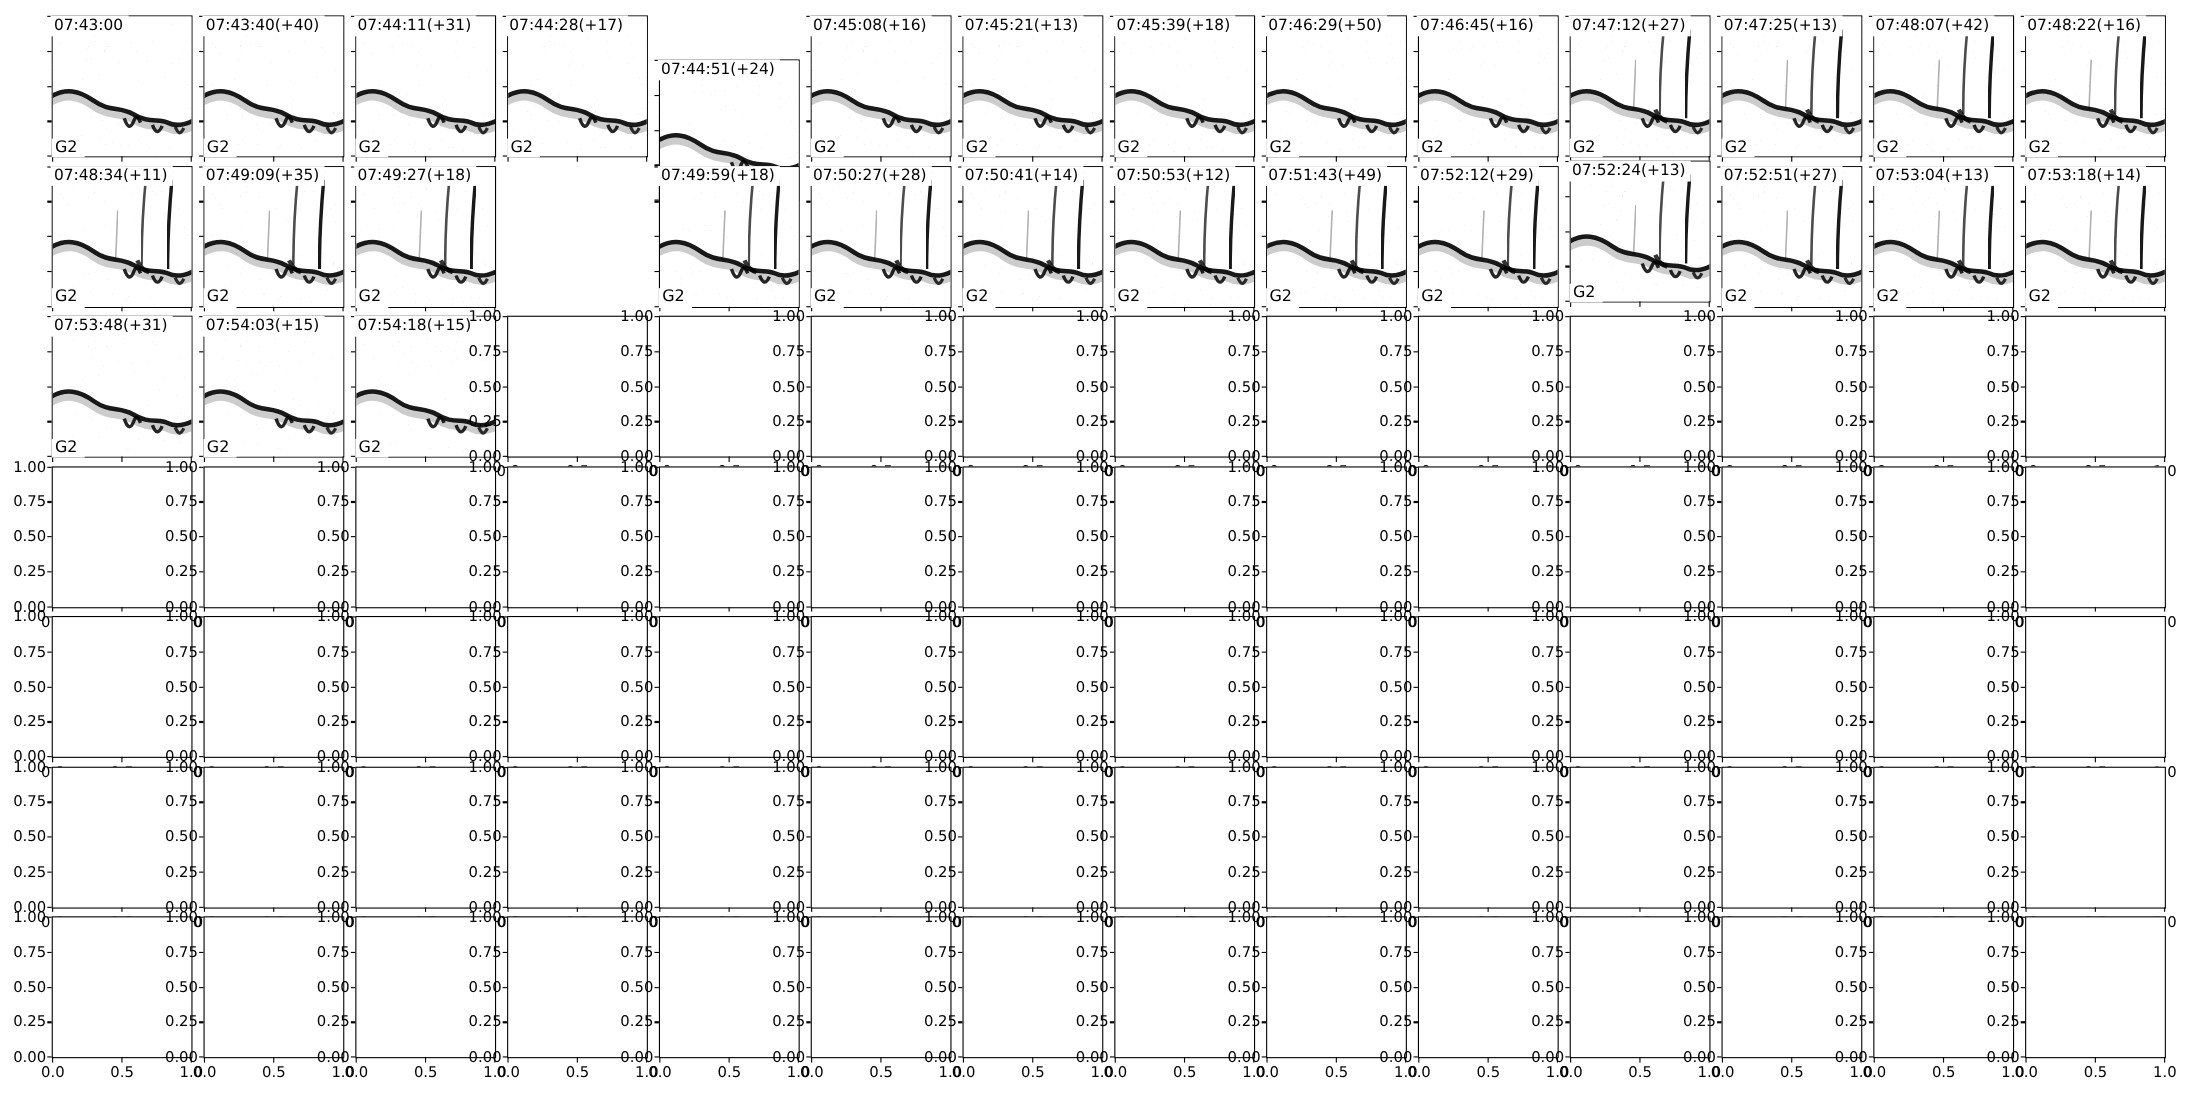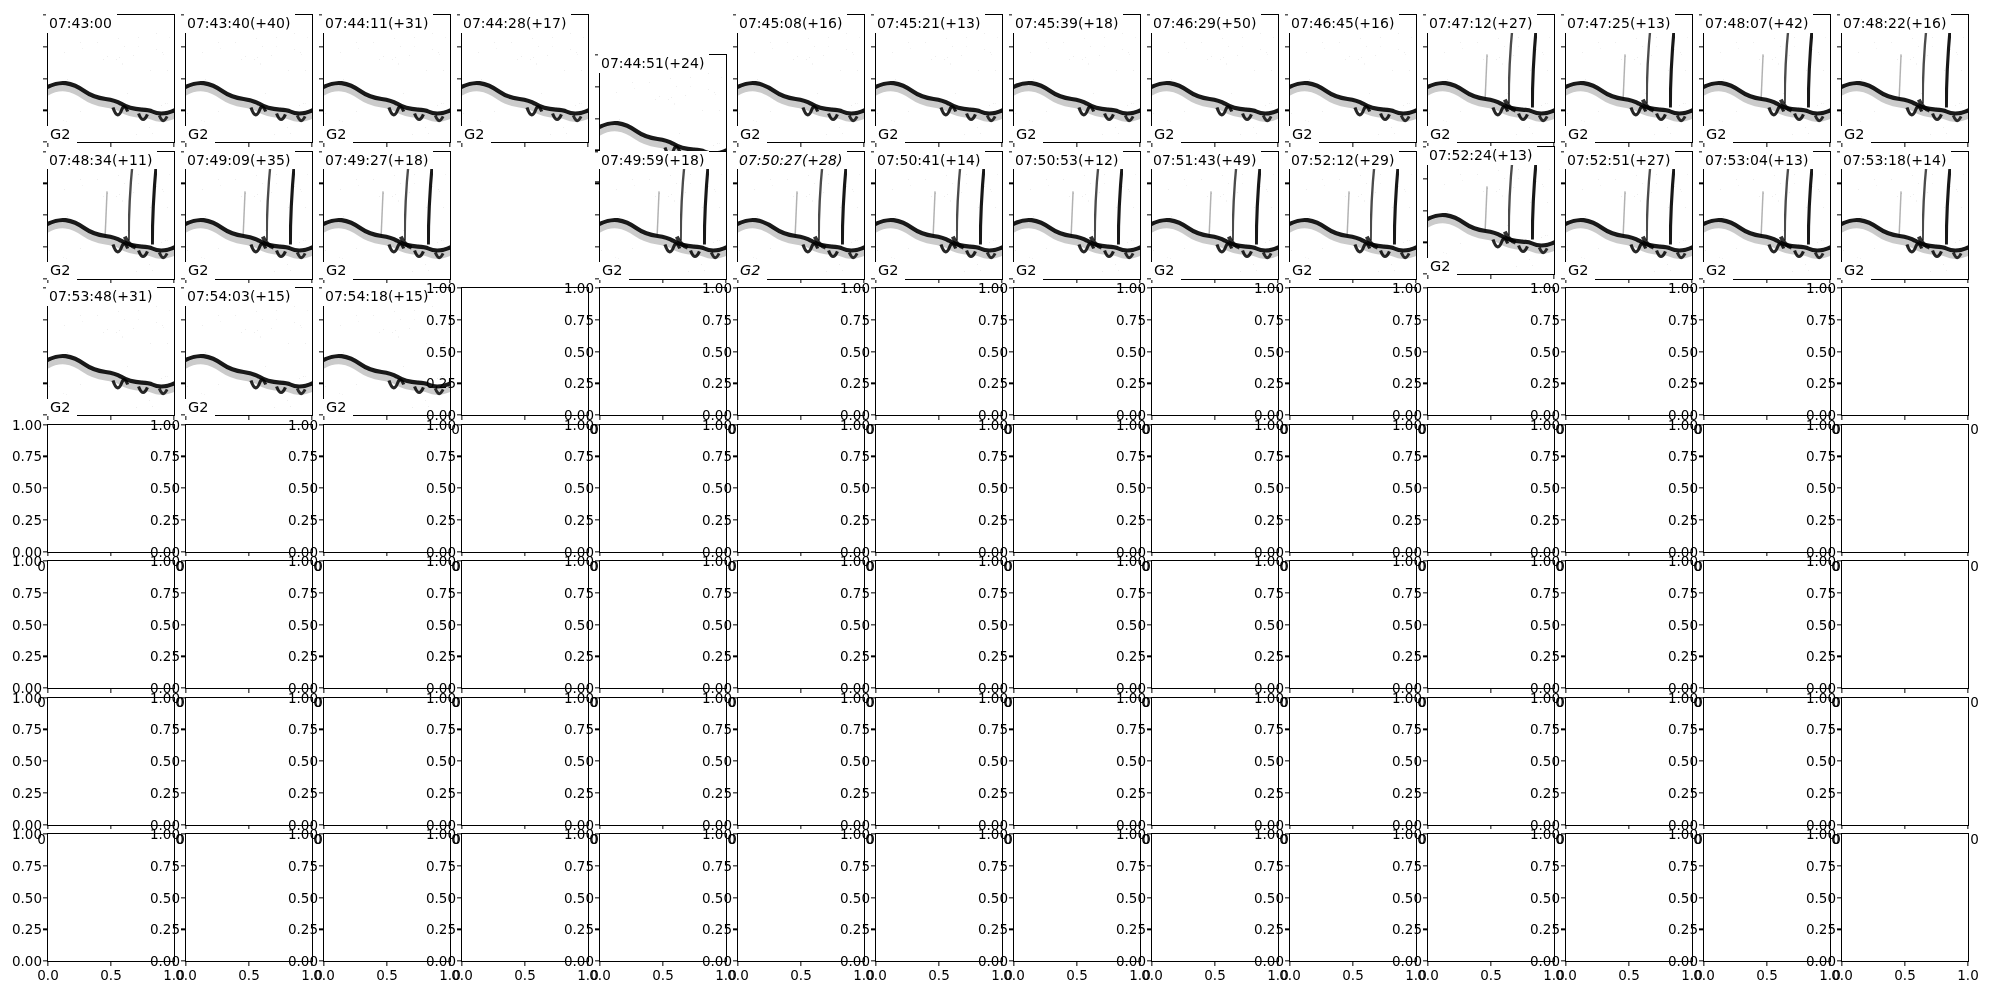--- a/index.html
+++ b/index.html
@@ -430,7 +430,7 @@
     <span class="chip title-chip">07:49:59(+18)</span>
     <span class="chip badge-chip">G2</span>
   </div>
-    <div class="spectro spikes" style="left: 737px; top: 150.5px; z-index: 3; font-style: italic;">
+    <div class="spectro spikes" style="left: 737px; top: 150.5px; z-index: 3;">
     <svg viewBox="0 0 128 129" preserveAspectRatio="none">
       <rect class="nz1" x="0" y="0" width="128" height="129" fill="#fff" filter="url(#fnoise)"></rect>
       <rect class="nz2" x="0" y="0" width="128" height="129" fill="#fff" filter="url(#fnoise2)"></rect>

